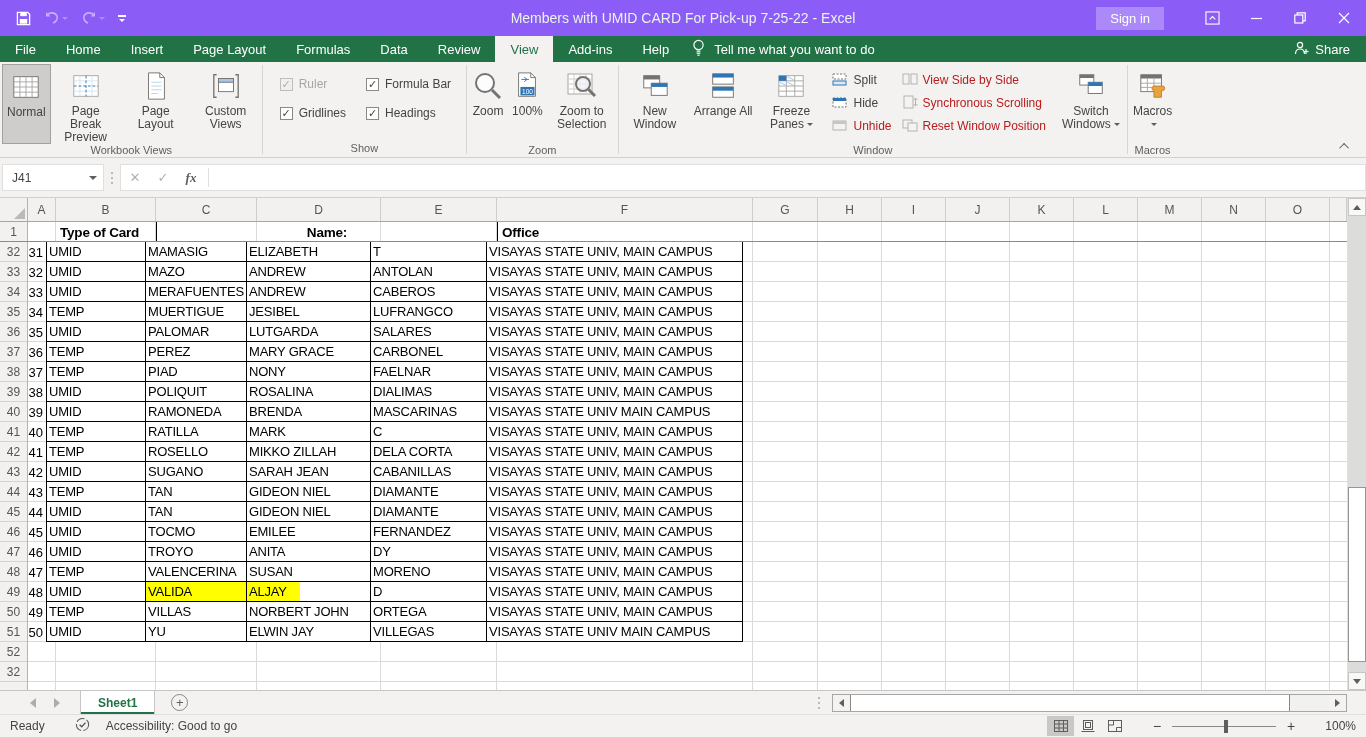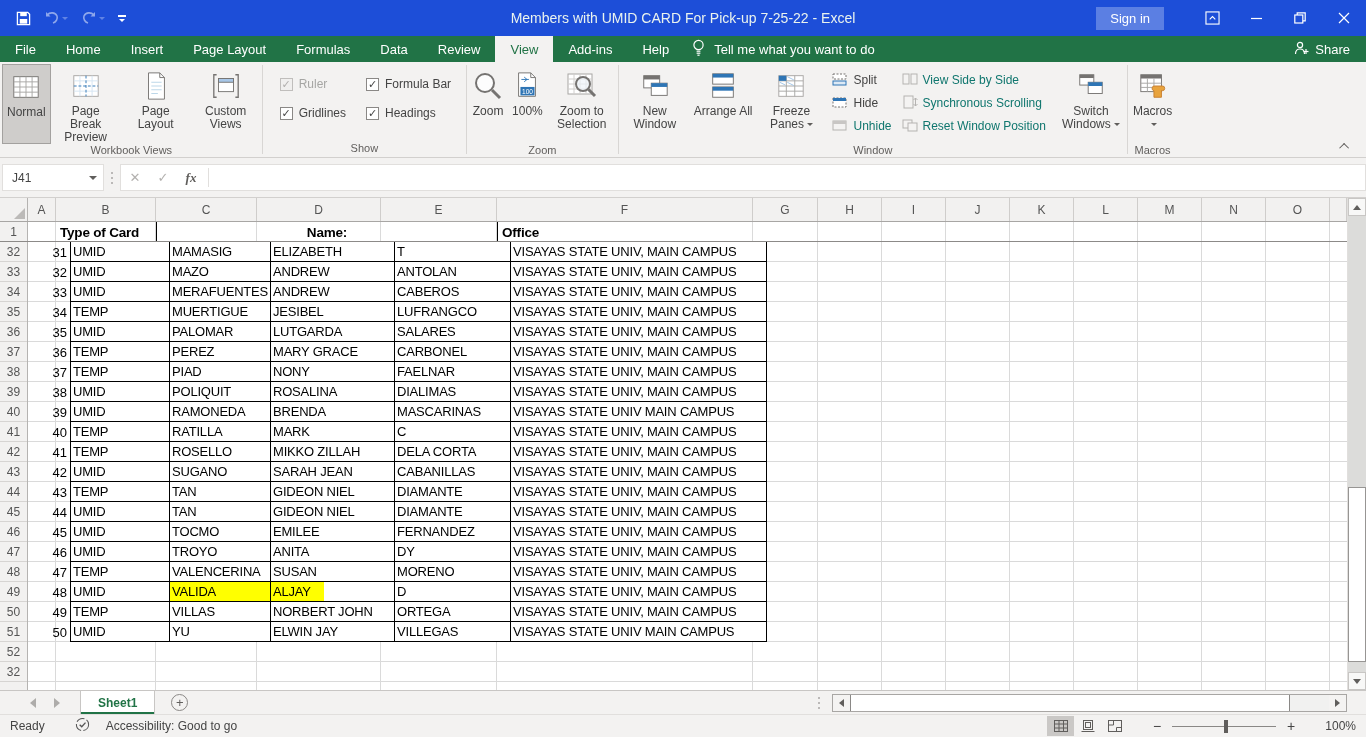--- a/index.html
+++ b/index.html
@@ -7,7 +7,7 @@
   body{font-family:"Liberation Sans",sans-serif;background:#fff;position:relative;font-size:13px;color:#222;}
 
   
-  .titlebar{position:absolute;top:0;left:0;width:1366px;height:36px;background:#1d4ed8;display:flex;align-items:center;color:#fff;}
+  .titlebar{position:absolute;top:0;left:0;width:1366px;height:36px;background:#8b5cf6;display:flex;align-items:center;color:#fff;}
   .qat{display:flex;align-items:center;gap:13px;padding-left:16px;z-index:2;}
   .qat .qbtn{display:flex;align-items:center;gap:2px;}
   .dim{opacity:.5;}

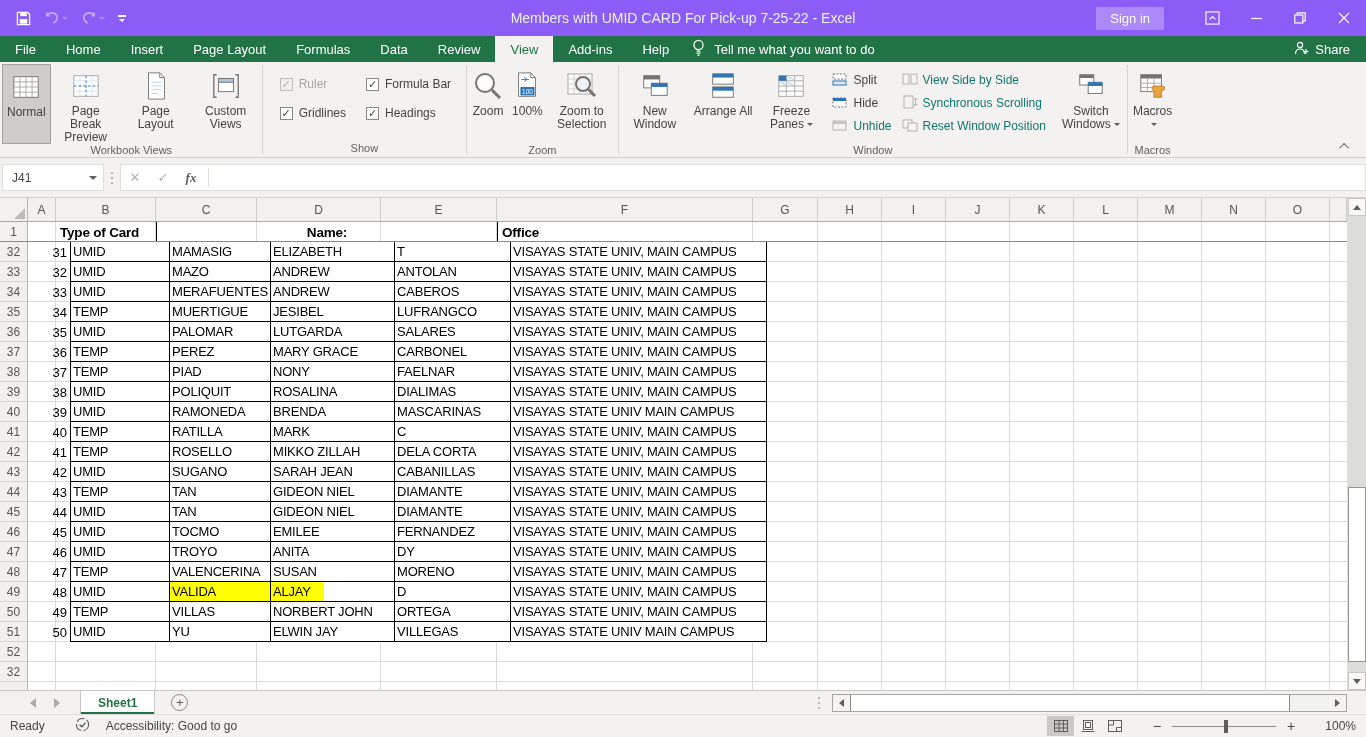--- a/index.html
+++ b/index.html
@@ -44,7 +44,7 @@
   .checkitem.disabled .box{border-color:#c0bebc;color:#b0aeac;background:#f0efee;}
   .smallcol{display:flex;flex-direction:column;justify-content:flex-start;gap:3px;padding:6px 4px 0 6px;}
   .smallbtn{display:flex;align-items:center;gap:5px;font-size:12px;color:#444;height:20px;white-space:nowrap;}
-  .smallbtn.disabled{color:#0f766e;}
+  .smallbtn.disabled{color:#b91c1c;}
   .collapse-btn{position:absolute;right:14px;bottom:6px;width:14px;height:10px;display:flex;align-items:center;justify-content:center;}
   .chev-up{width:7px;height:7px;border-left:1.5px solid #605e5c;border-top:1.5px solid #605e5c;transform:rotate(45deg) translateY(2px);}
 

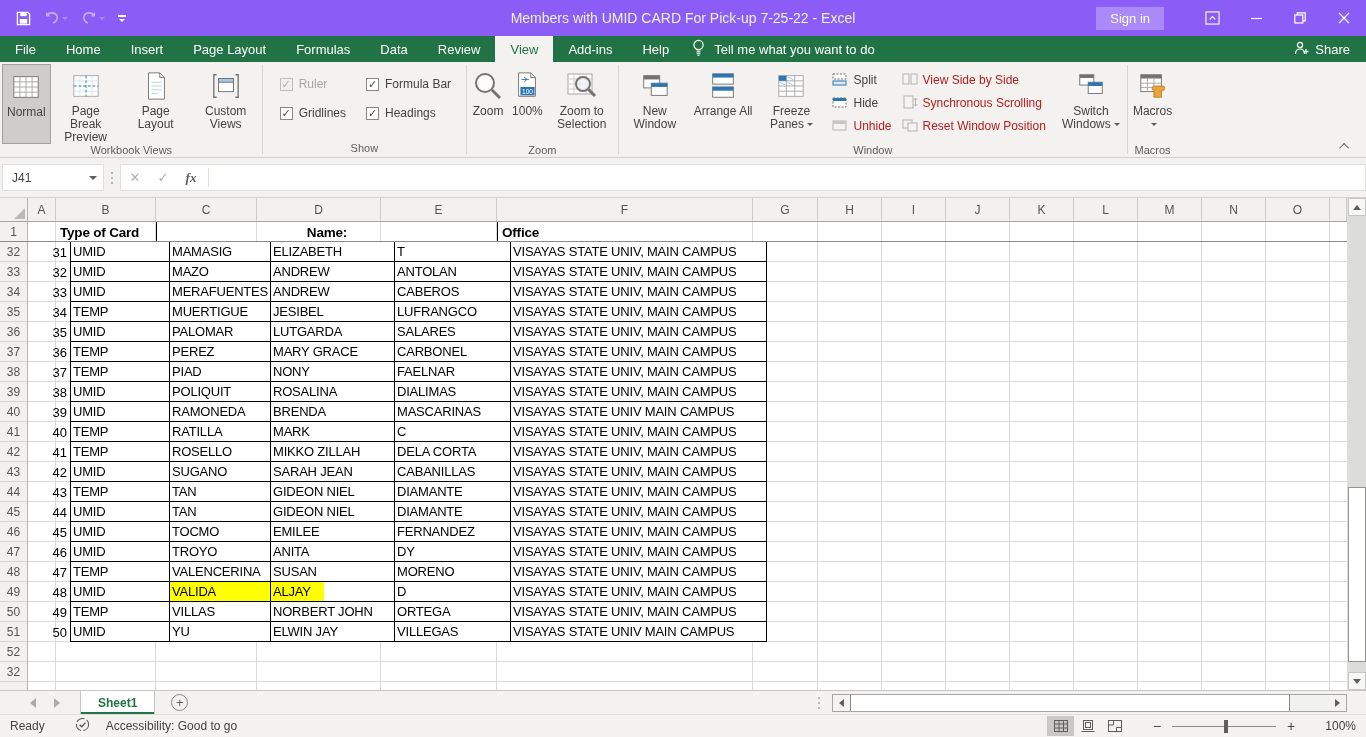--- a/index.html
+++ b/index.html
@@ -74,7 +74,7 @@
   .row1{position:absolute;top:0;left:28px;height:20px;display:flex;z-index:2;font-weight:bold;font-size:13.5px;color:#000;letter-spacing:-.2px;}
   .r1c{display:flex;align-items:center;white-space:nowrap;}
   .blackl{border-left:1px solid #000;}
-  .tbl{position:absolute;top:20px;left:42px;z-index:2;}
+  .tbl{position:absolute;top:20px;left:18px;z-index:2;}
   .trow{display:flex;height:20px;}
   .tc{border-right:1px solid #000;border-bottom:1px solid #000;font-size:13px;color:#000;display:flex;align-items:center;padding:0 2px;white-space:nowrap;overflow:hidden;background:#fff;letter-spacing:-.2px;}
   .tc.first{border-left:1px solid #000;}

